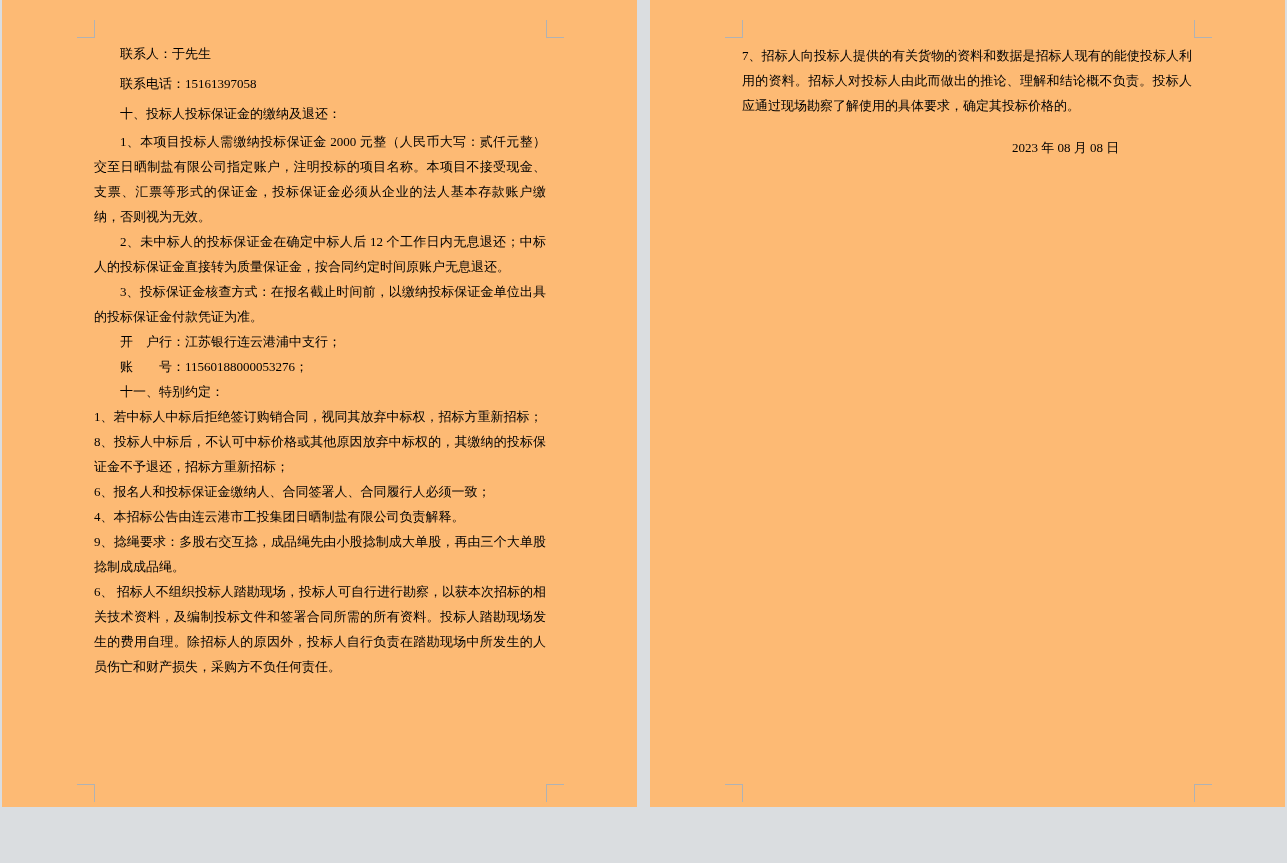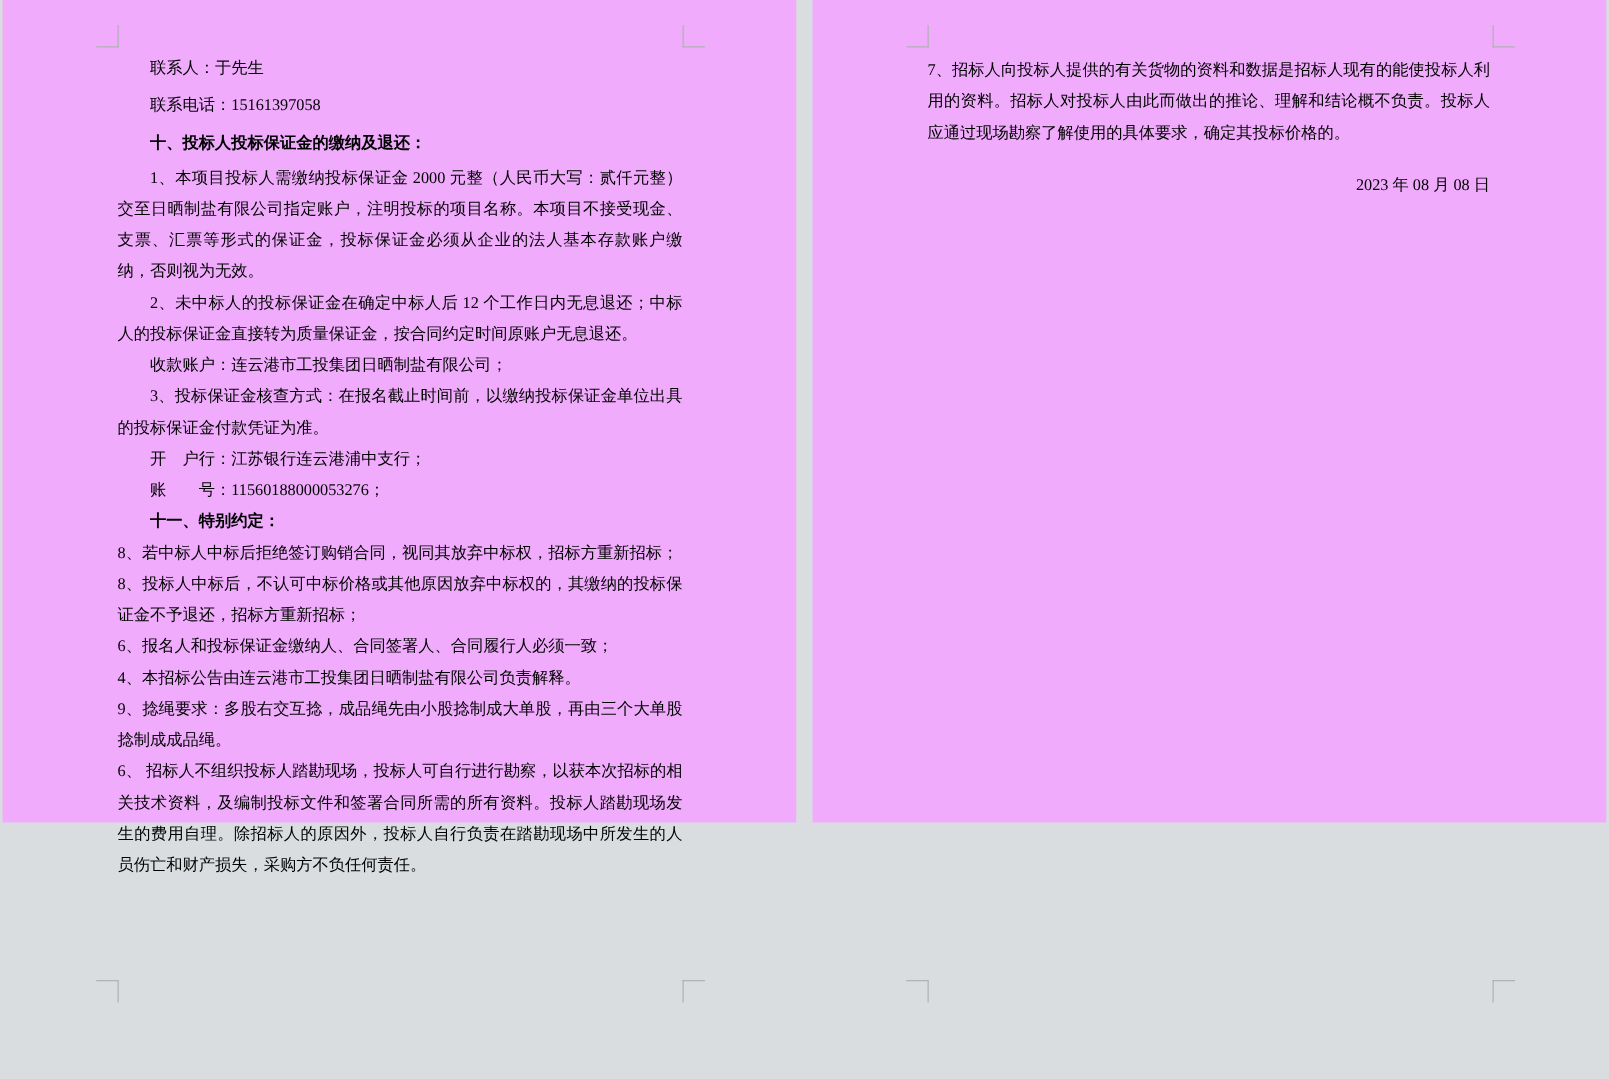--- a/index.html
+++ b/index.html
@@ -13,8 +13,8 @@
   }
   .viewport{position:absolute;left:0;top:0;width:1287px;height:863px;}
   .page{
-    position:absolute;top:0;height:658px;
-    background:#f0abfc;
+    position:absolute;top:0;height:807px;
+    background:#fdba74;
   }
   .page.p1{left:2px;width:635px;}
   .page.p2{left:650px;width:635px;text-decoration:underline;}

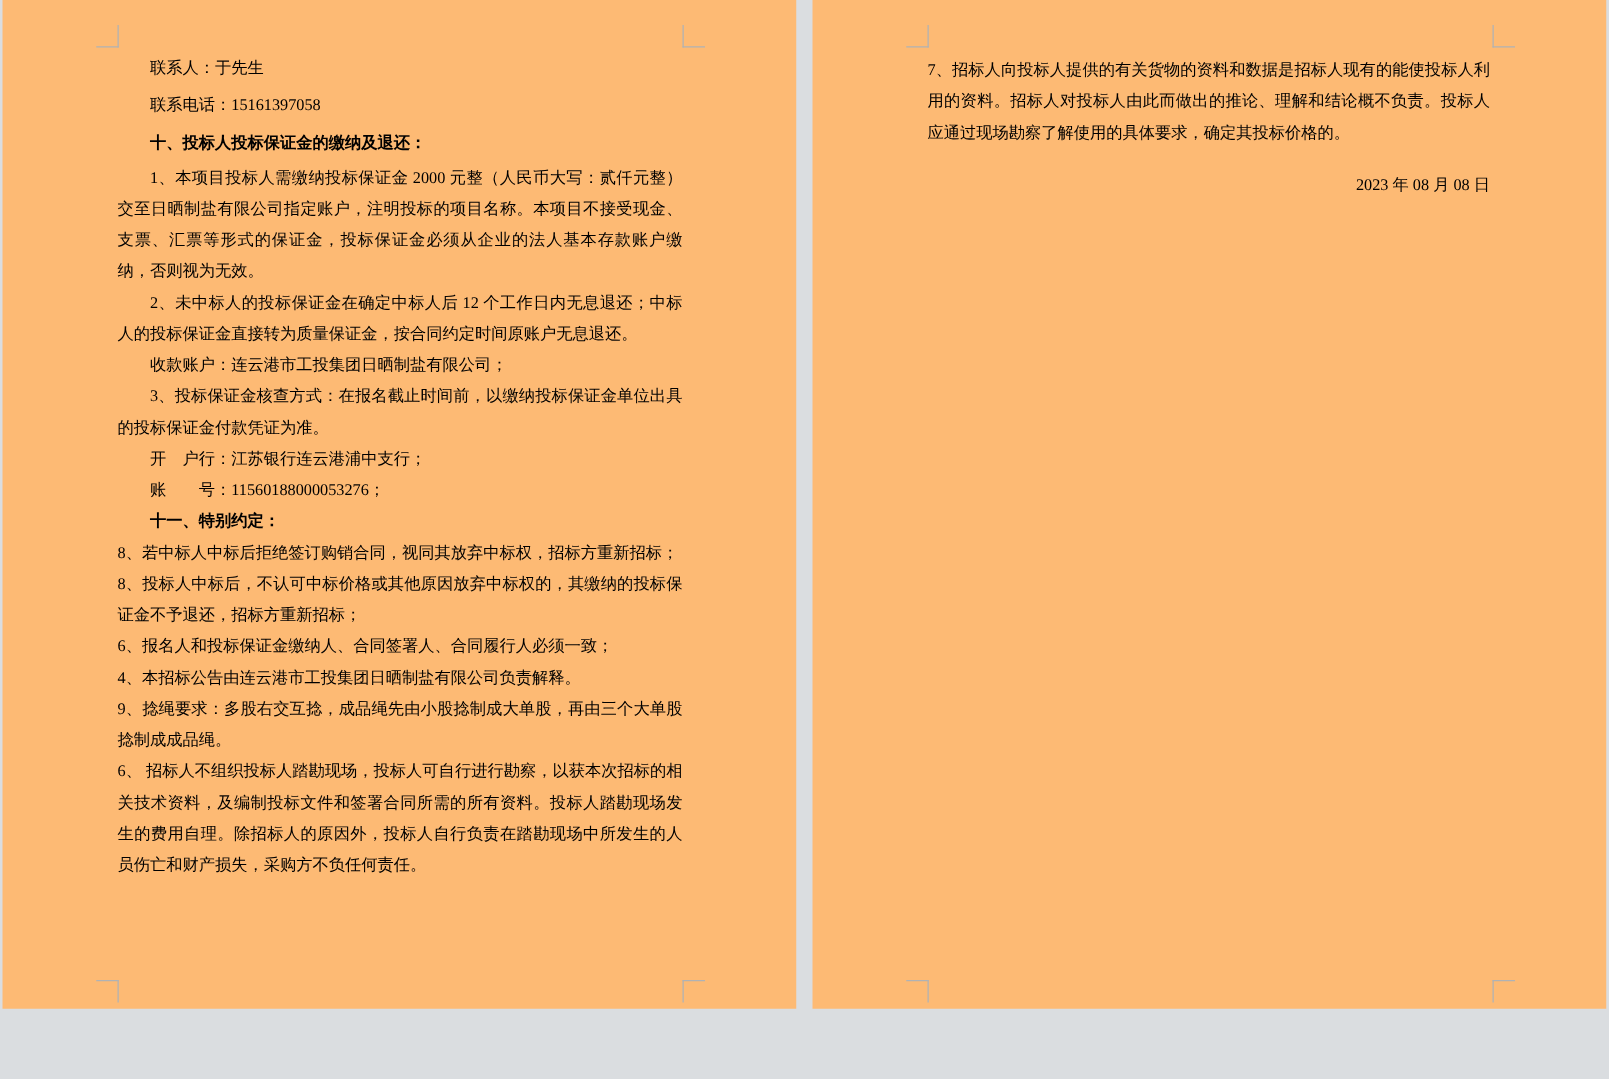--- a/index.html
+++ b/index.html
@@ -40,7 +40,7 @@
   }
   .lead{line-height:30px;}
   .ind{text-indent:26px;}
-  .bold{font-weight:bold;}
+  .bold{font-weight:normal;}
   .gap-top{}
   .date-line{margin-top:17px;padding-left:270px;text-align:right;}
   .bottom-strip{position:absolute;left:0;top:858px;width:1287px;height:5px;background:#dadde0;}

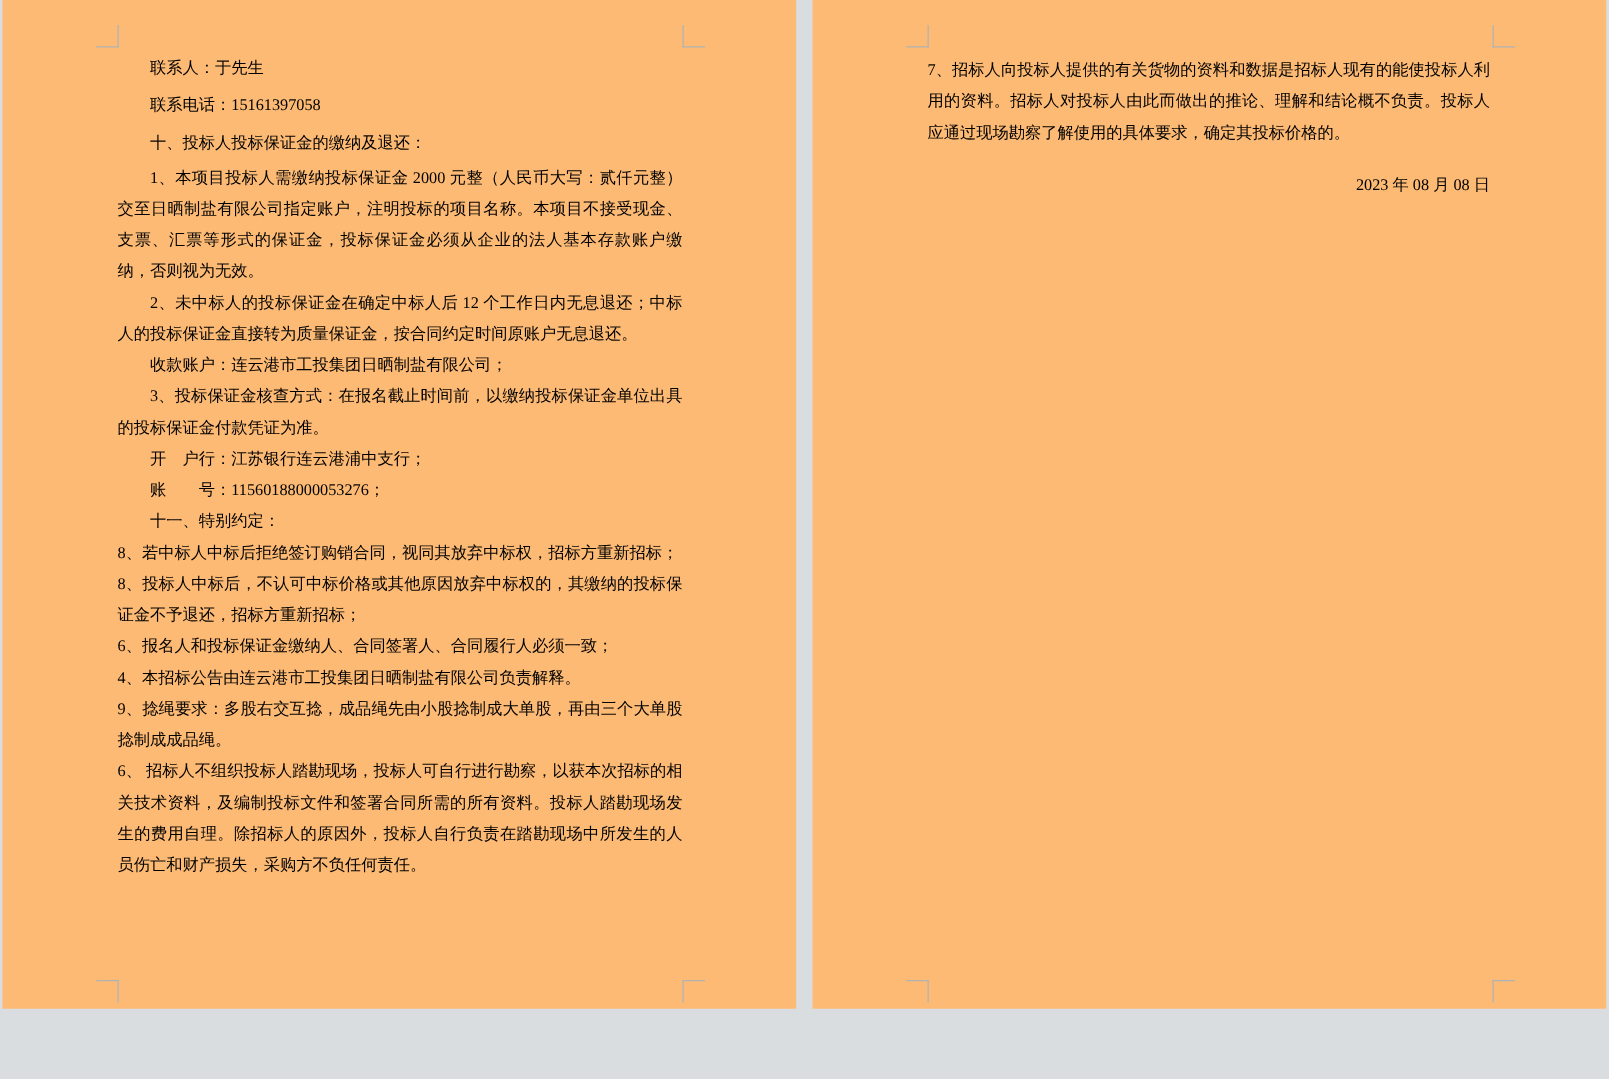--- a/index.html
+++ b/index.html
@@ -42,7 +42,7 @@
   .ind{text-indent:26px;}
   .bold{font-weight:normal;}
   .gap-top{}
-  .date-line{margin-top:17px;padding-left:270px;text-align:right;}
+  .date-line{margin-top:17px;padding-left:270px;text-align:left;}
   .bottom-strip{position:absolute;left:0;top:858px;width:1287px;height:5px;background:#dadde0;}
 </style>
 </head>

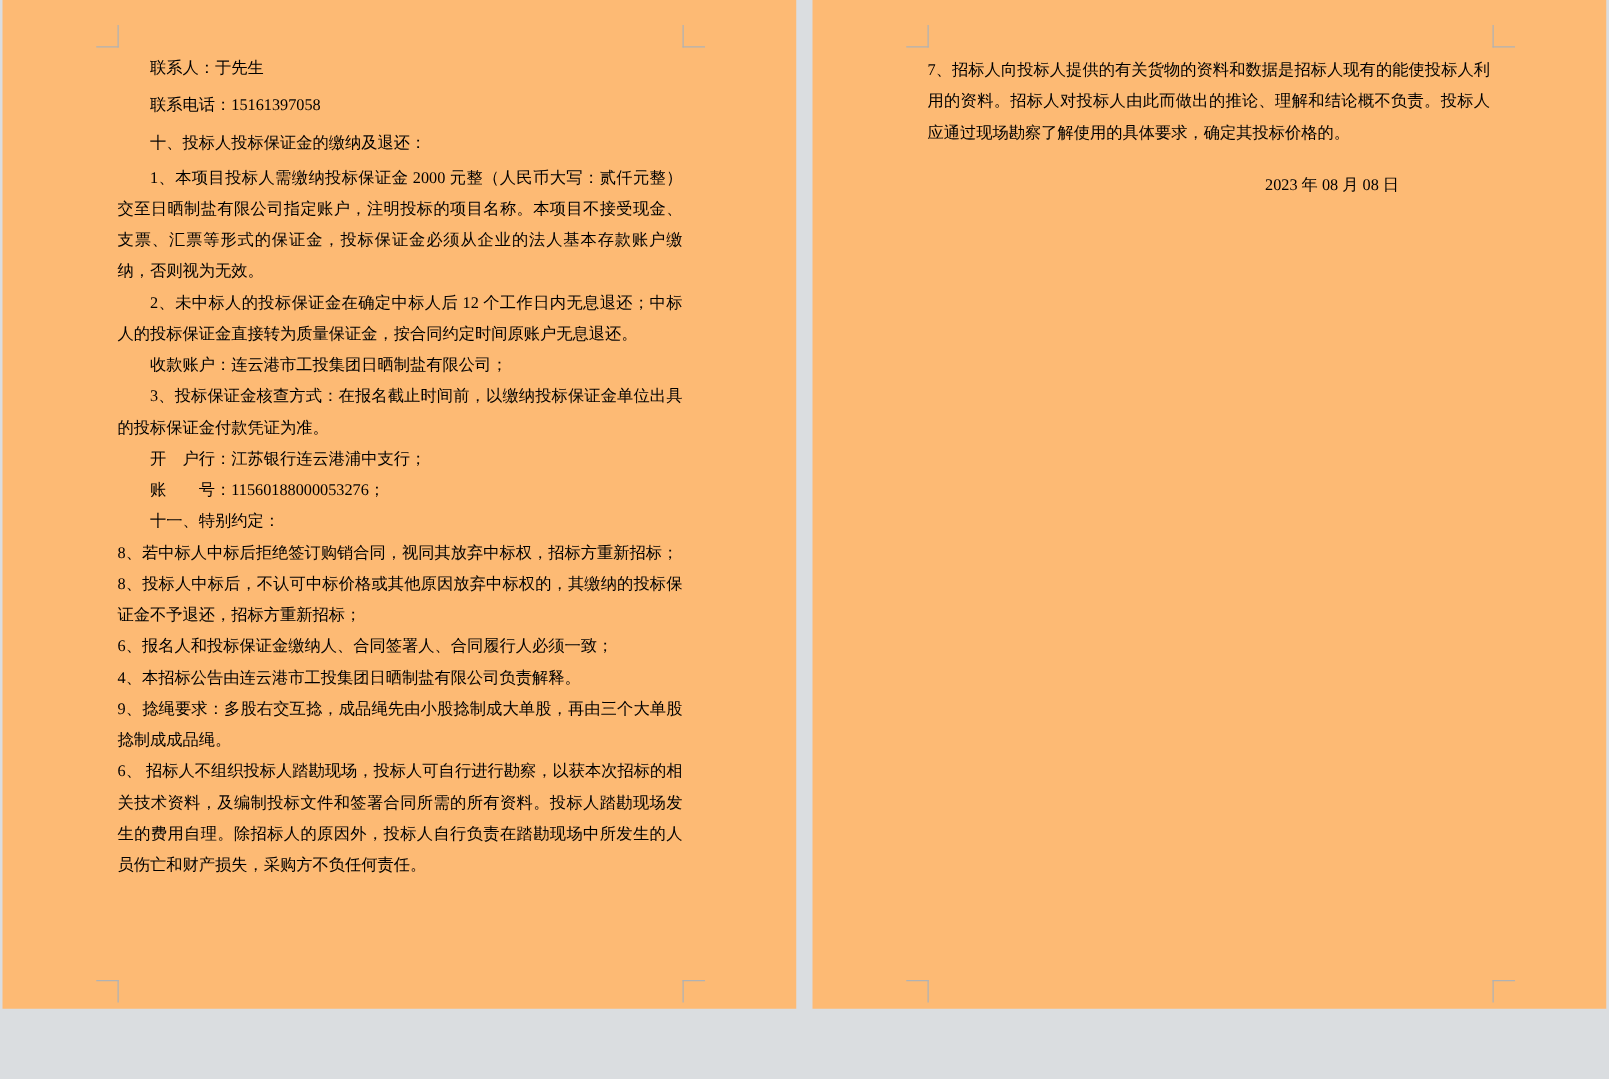--- a/index.html
+++ b/index.html
@@ -63,7 +63,6 @@
 
       <p class="ln ind gap-top">1、本项目投标人需缴纳投标保证金 2000 元整（人民币大写：贰仟元整）交至日晒制盐有限公司指定账户，注明投标的项目名称。本项目不接受现金、支票、汇票等形式的保证金，投标保证金必须从企业的法人基本存款账户缴纳，否则视为无效。</p>
       <p class="ln ind">2、未中标人的投标保证金在确定中标人后 12 个工作日内无息退还；中标人的投标保证金直接转为质量保证金，按合同约定时间原账户无息退还。</p>
-      <p class="ln ind">收款账户：连云港市工投集团日晒制盐有限公司；</p>
       <p class="ln ind">3、投标保证金核查方式：在报名截止时间前，以缴纳投标保证金单位出具的投标保证金付款凭证为准。</p>
       <p class="ln ind">开　户行：江苏银行连云港浦中支行；</p>
       <p class="ln ind">账　　号：11560188000053276；</p>

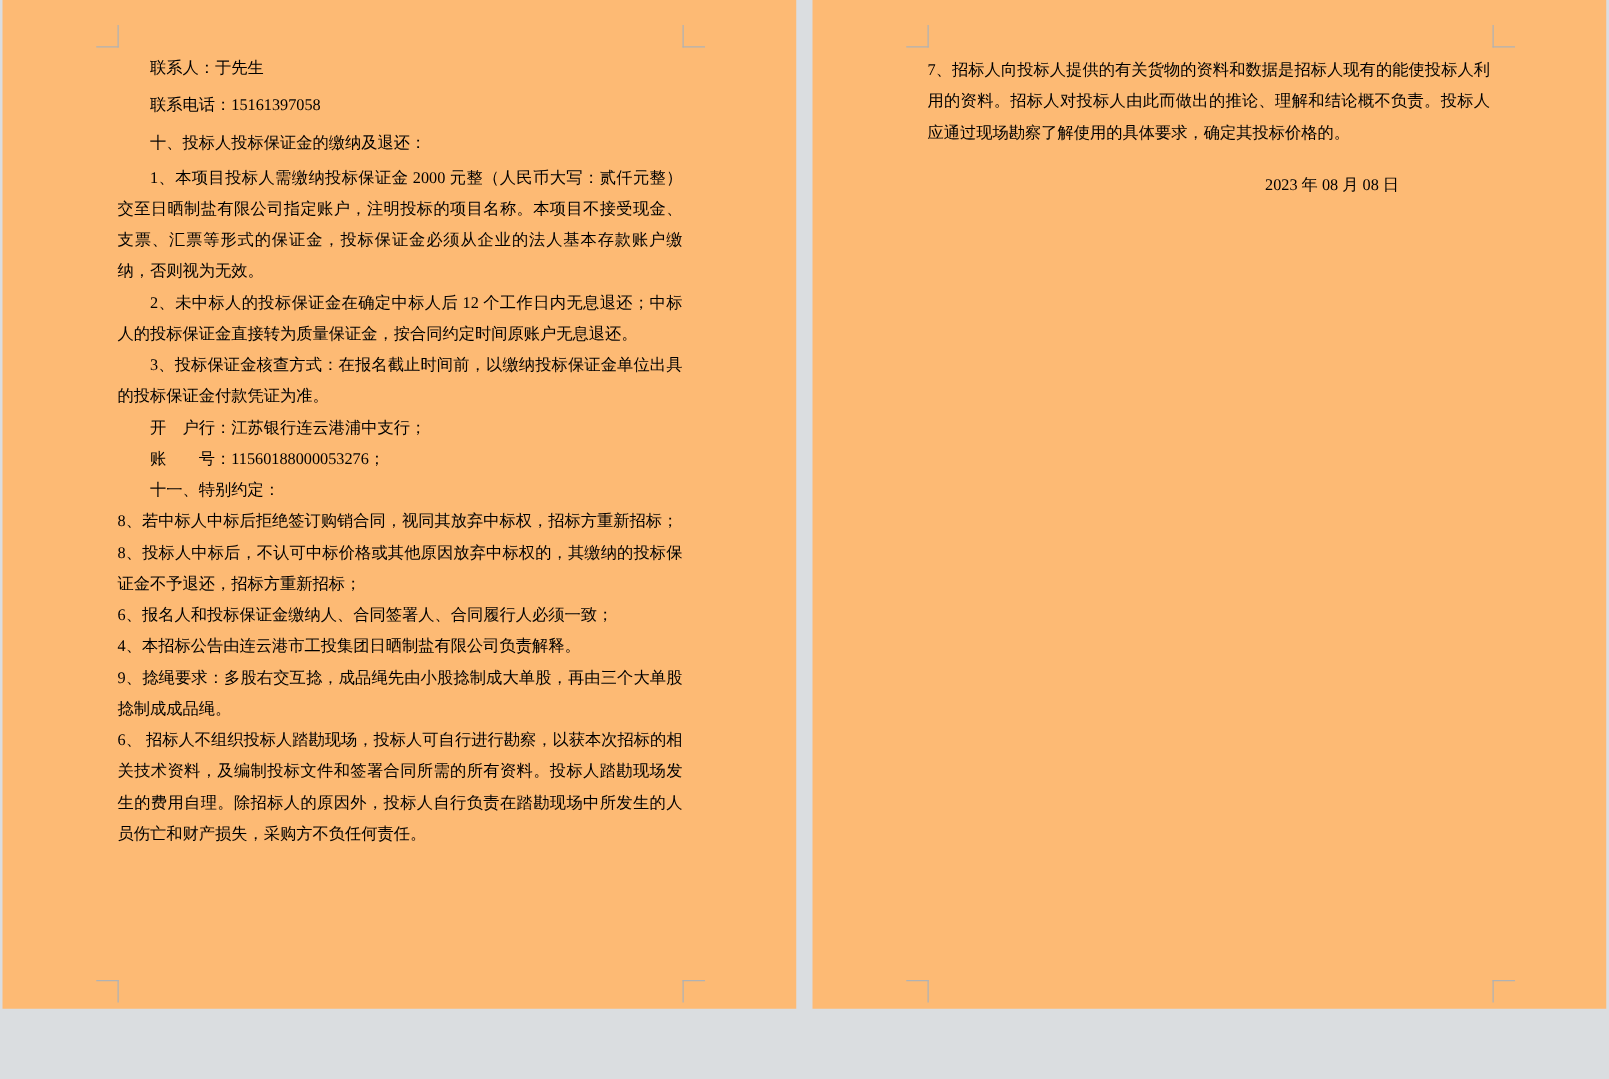--- a/index.html
+++ b/index.html
@@ -68,7 +68,7 @@
       <p class="ln ind">账　　号：11560188000053276；</p>
 
       <h3 class="ln bold ind gap-top">十一、特别约定：</h3>
-      <p class="ln">8、若中标人中标后拒绝签订购销合同，视同其放弃中标权，招标方重新招标；</p>
+      <p class="ln">1、若中标人中标后拒绝签订购销合同，视同其放弃中标权，招标方重新招标；</p>
       <p class="ln">8、投标人中标后，不认可中标价格或其他原因放弃中标权的，其缴纳的投标保证金不予退还，招标方重新招标；</p>
       <p class="ln">6、报名人和投标保证金缴纳人、合同签署人、合同履行人必须一致；</p>
       <p class="ln">4、本招标公告由连云港市工投集团日晒制盐有限公司负责解释。</p>

